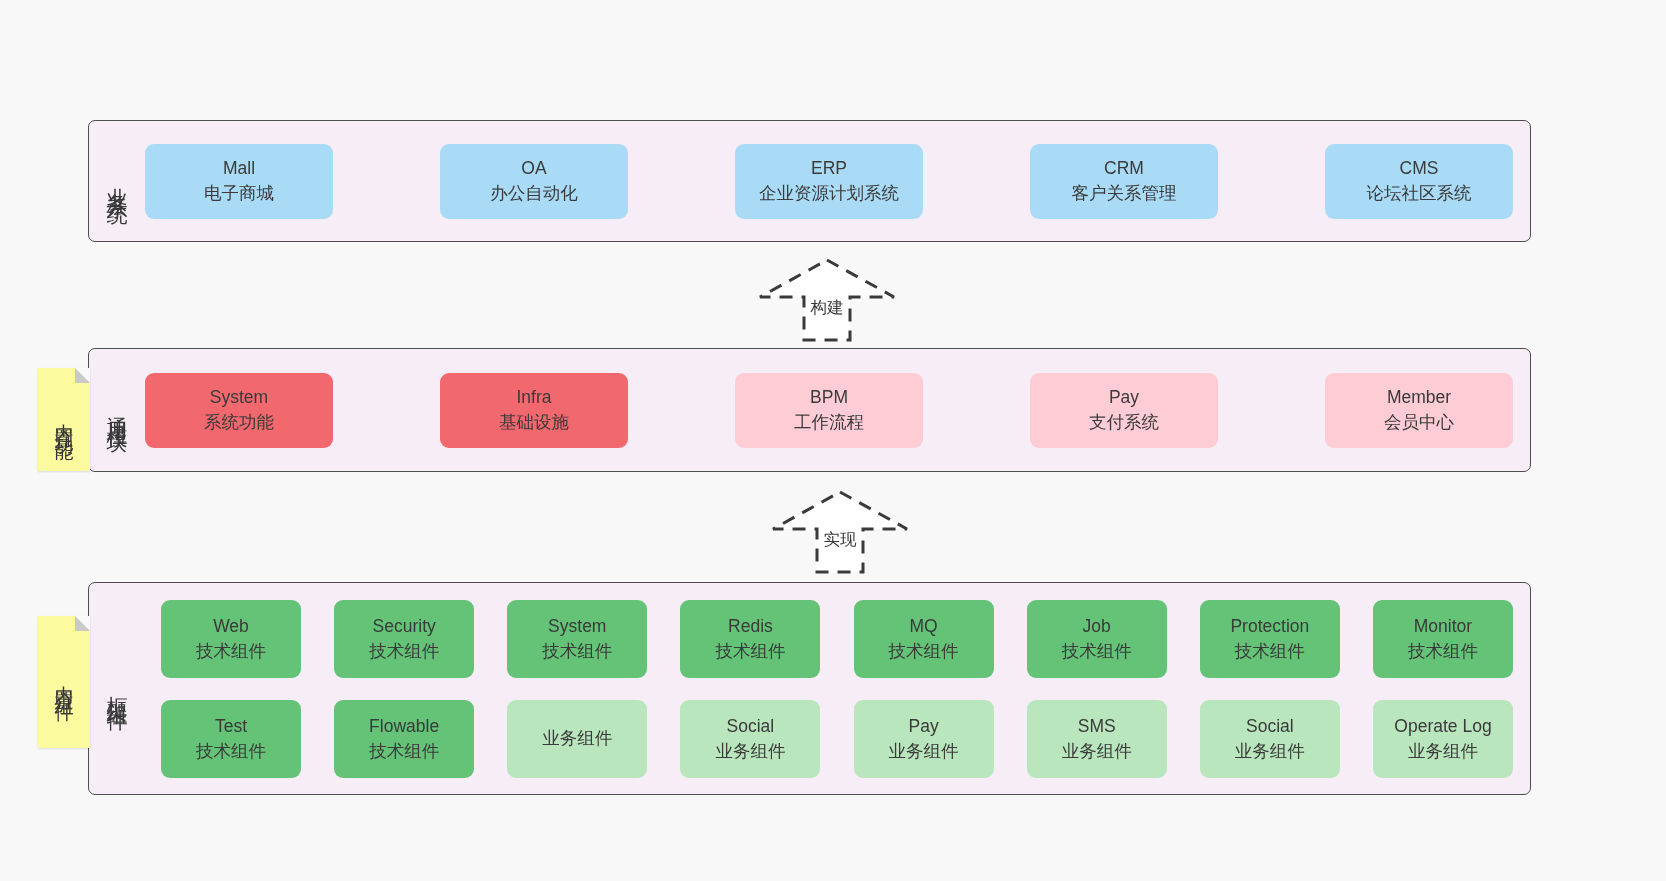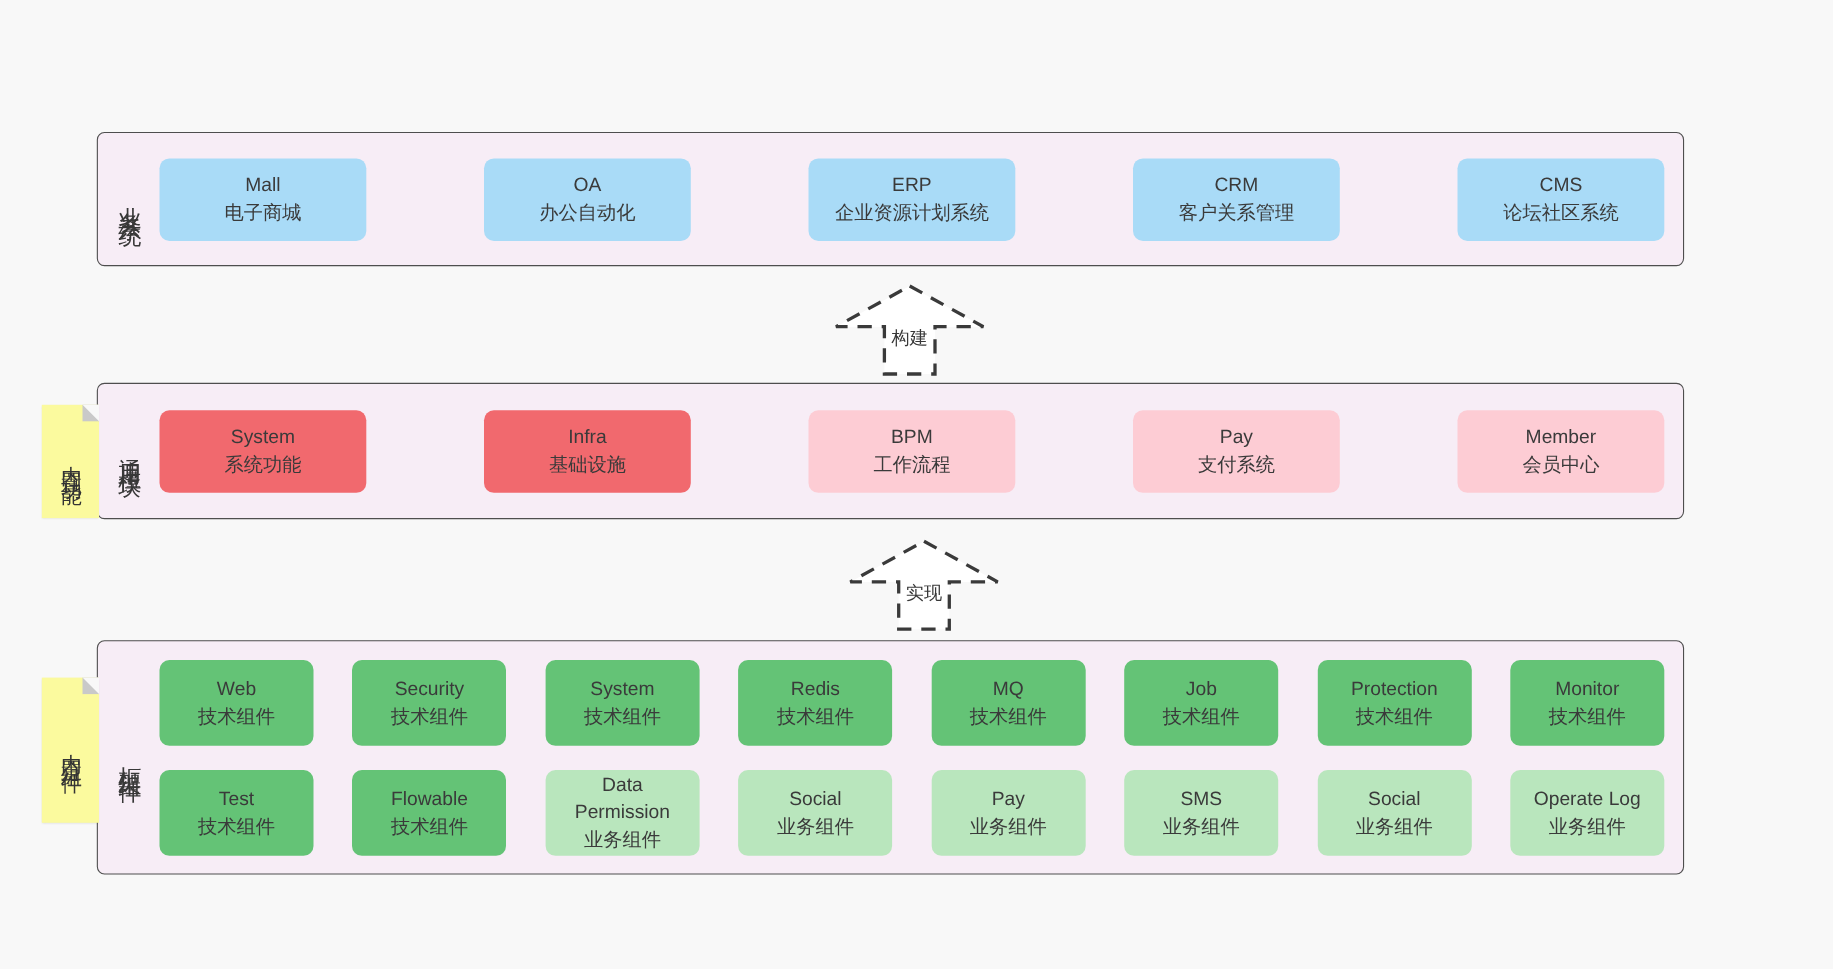--- a/index.html
+++ b/index.html
@@ -27,7 +27,7 @@
               justify-content:center;text-align:center;font-size:17.5px;line-height:25px;
               color:#3a3a3a;padding:4px 8px;}
   .wide .module-box{width:188px;height:75px;}
-  .narrow .module-box{width:140px;height:78px;}
+  .narrow .module-box{width:140px;height:78px;margin-left:16px;}
   .module-box.blue{background:var(--blue);}
   .module-box.red{background:var(--red);}
   .module-box.pink{background:var(--pink);}

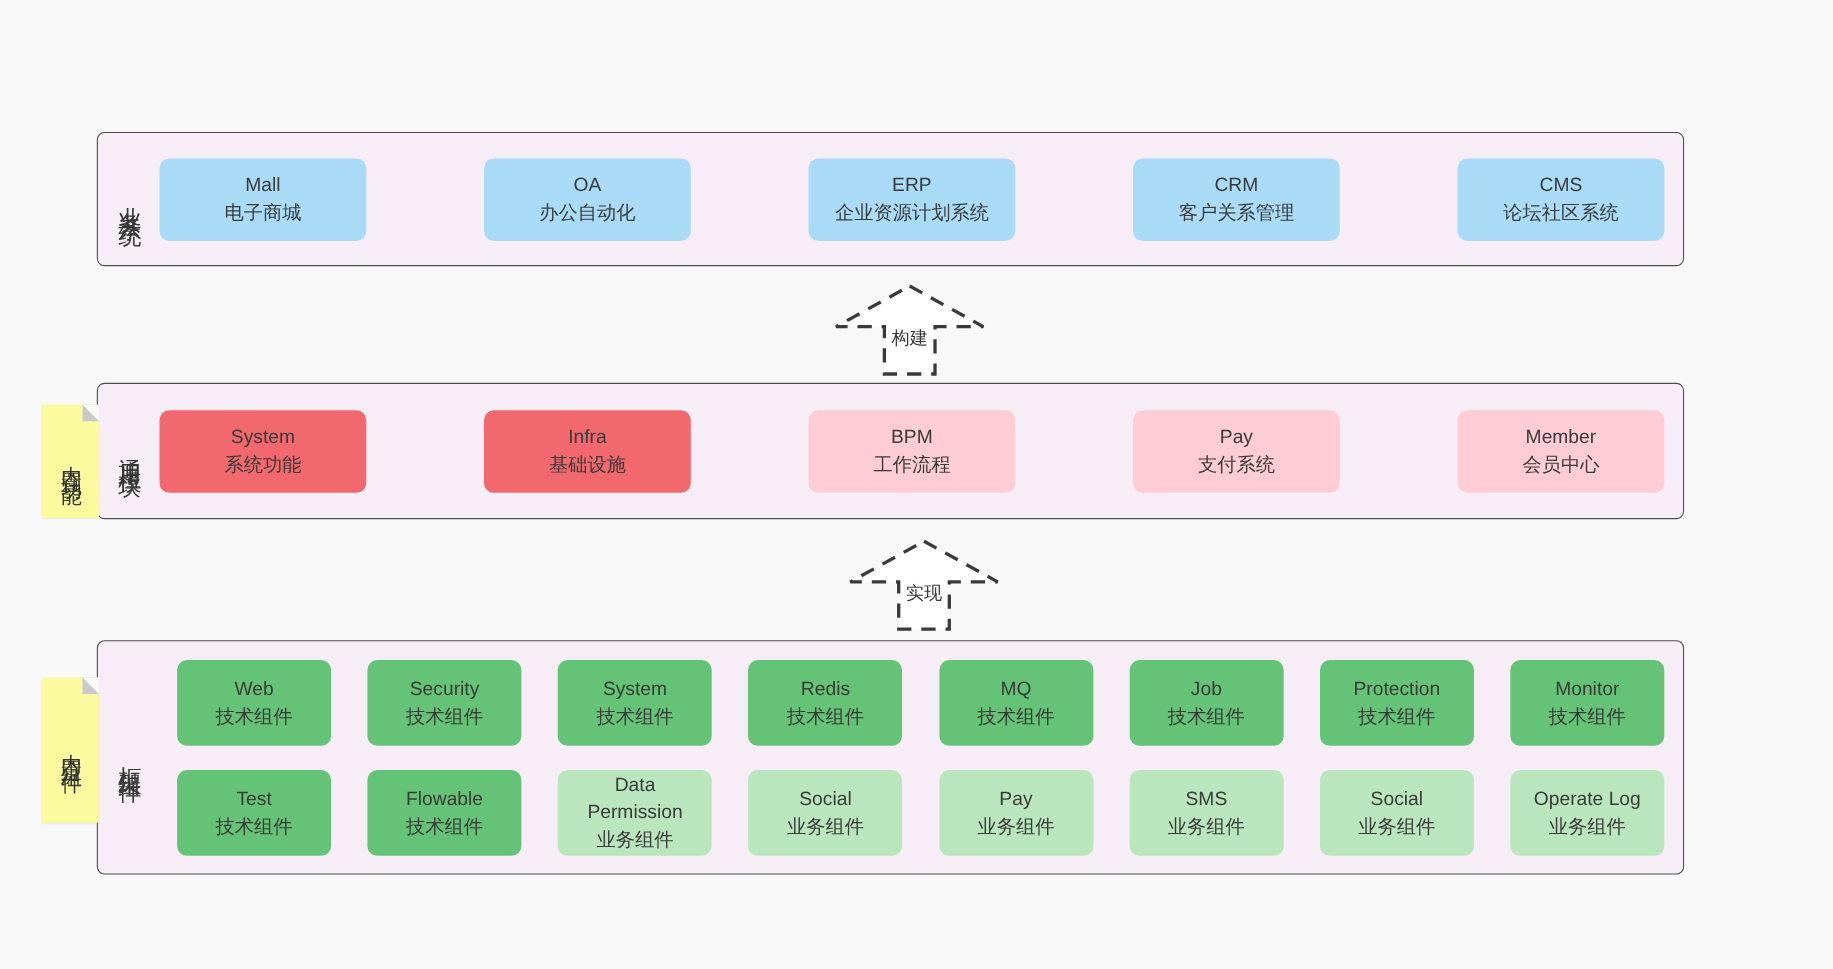--- a/index.html
+++ b/index.html
@@ -172,7 +172,6 @@
             <div class="box-subtitle">技术组件</div>
           </div>
           <div class="module-box green-light">
-            <div class="box-title">Data Permission</div>
             <div class="box-subtitle">业务组件</div>
           </div>
           <div class="module-box green-light">

